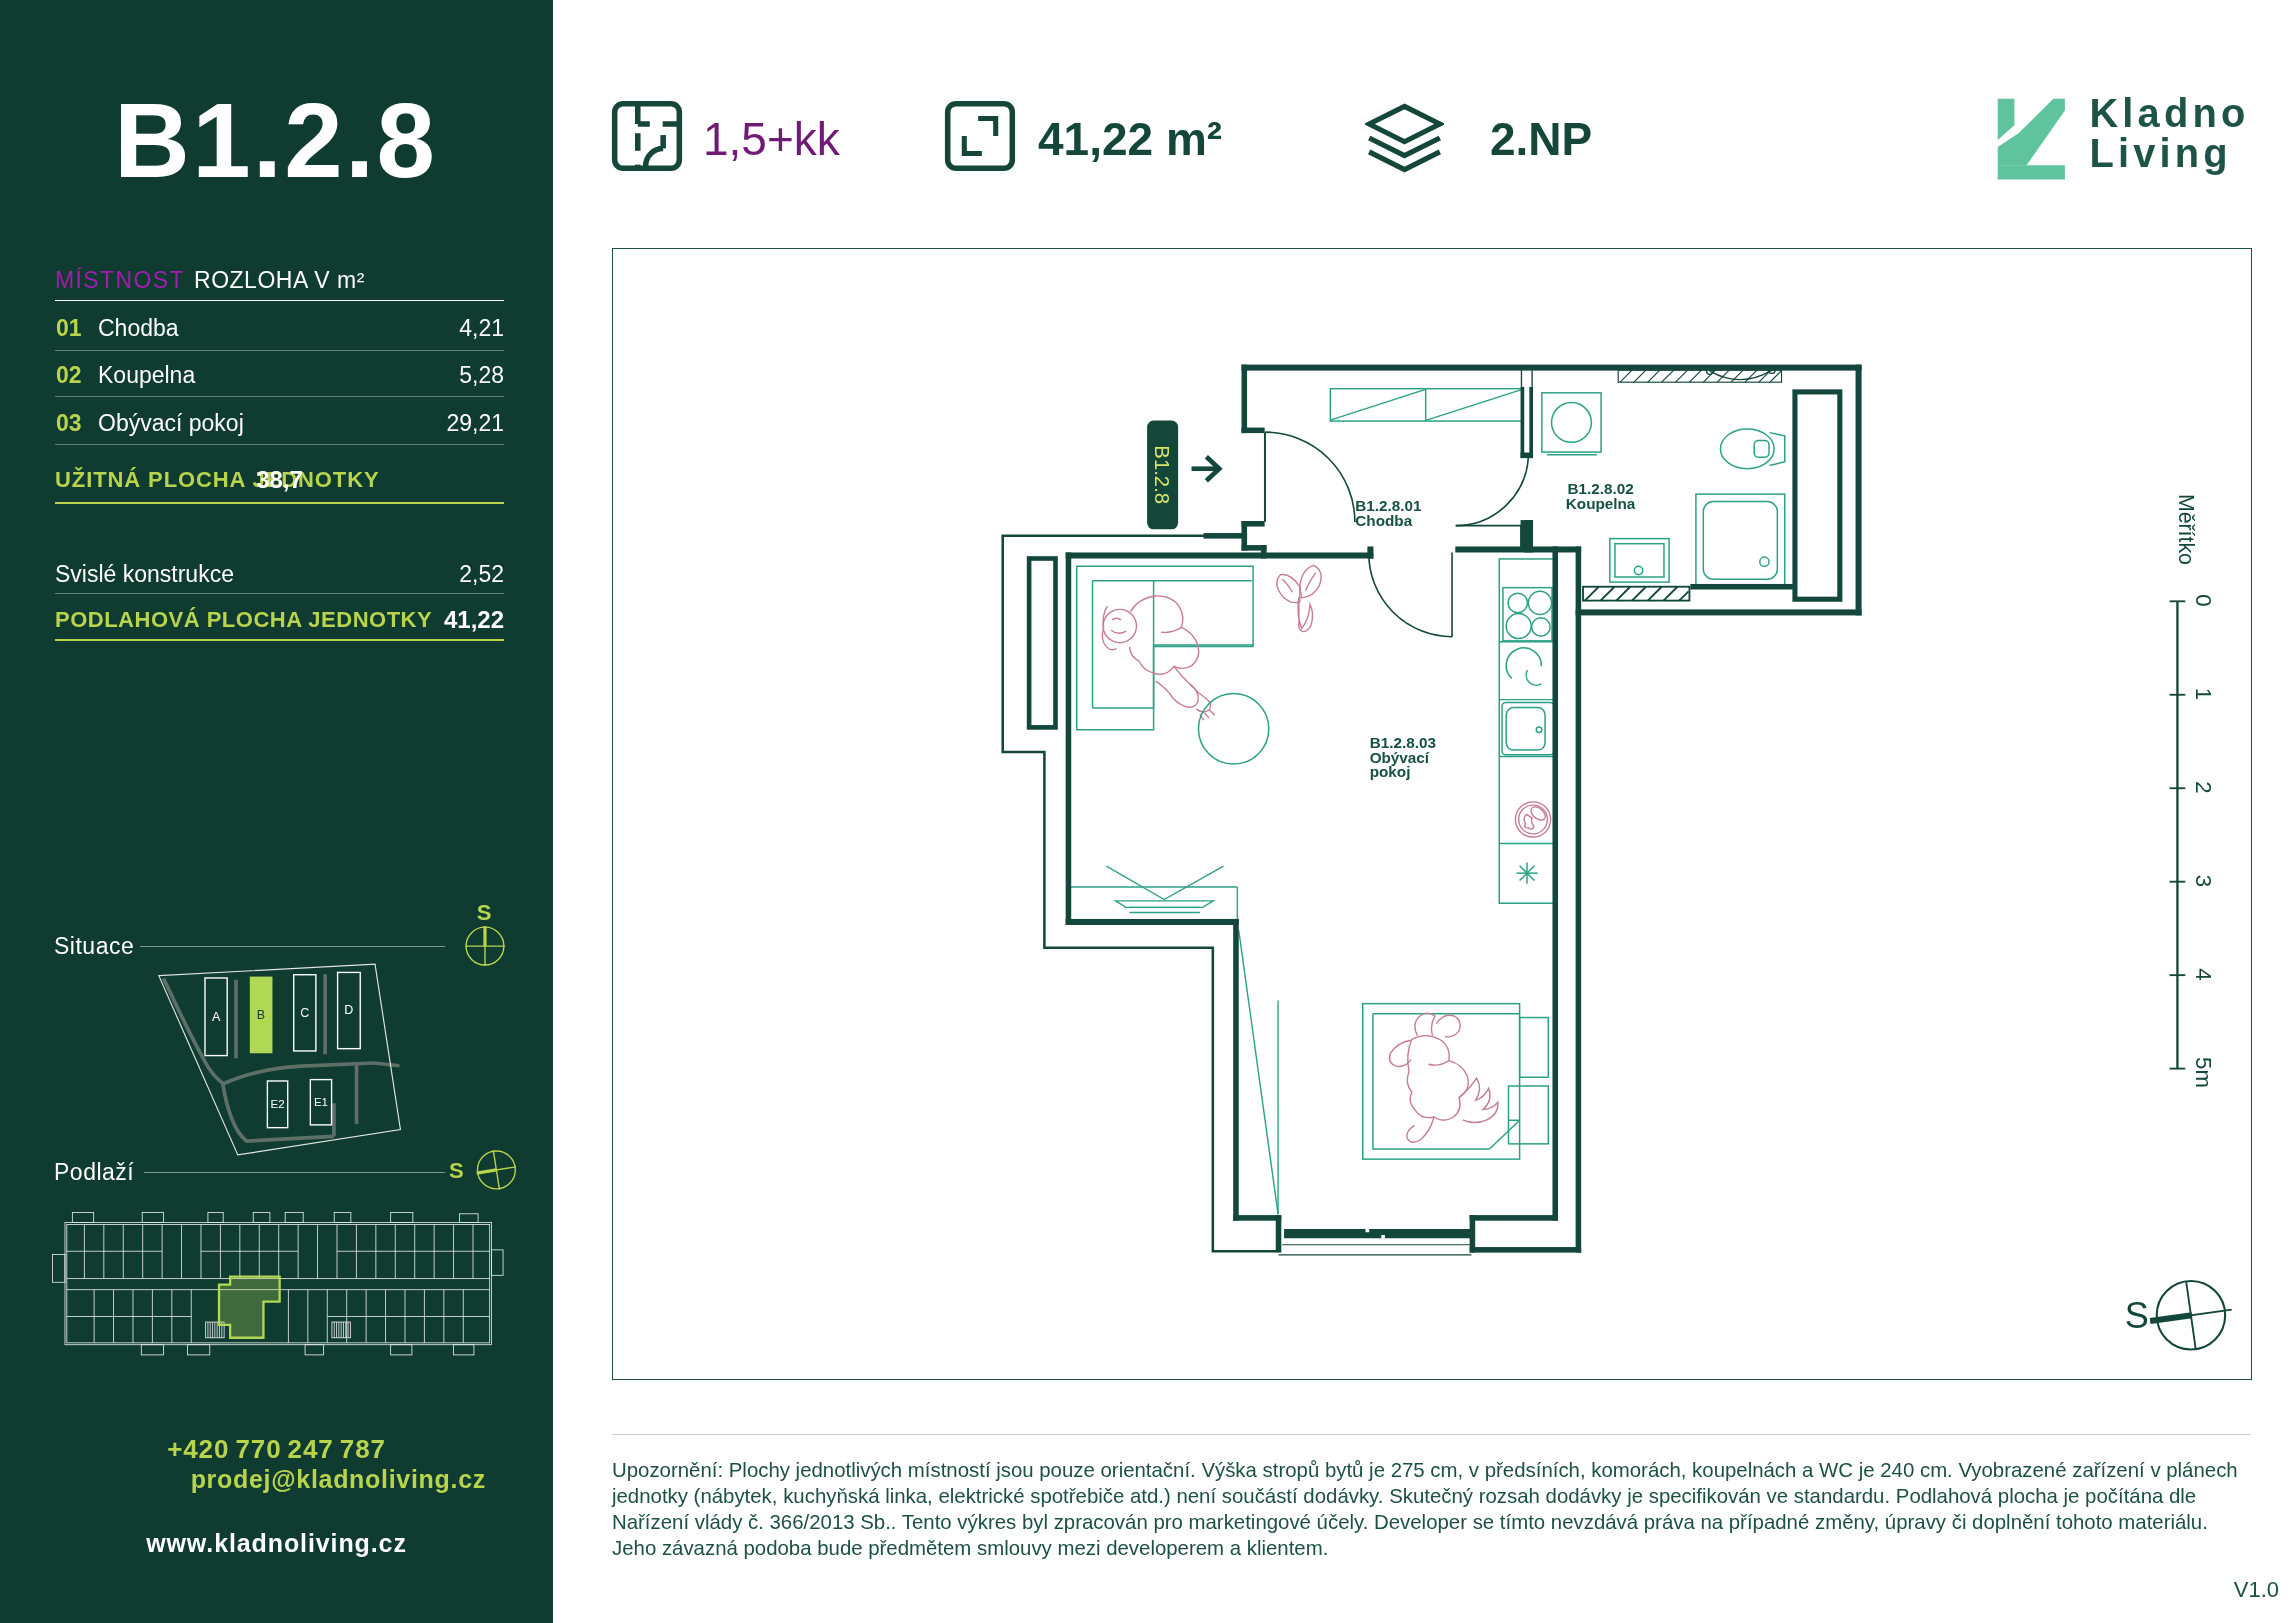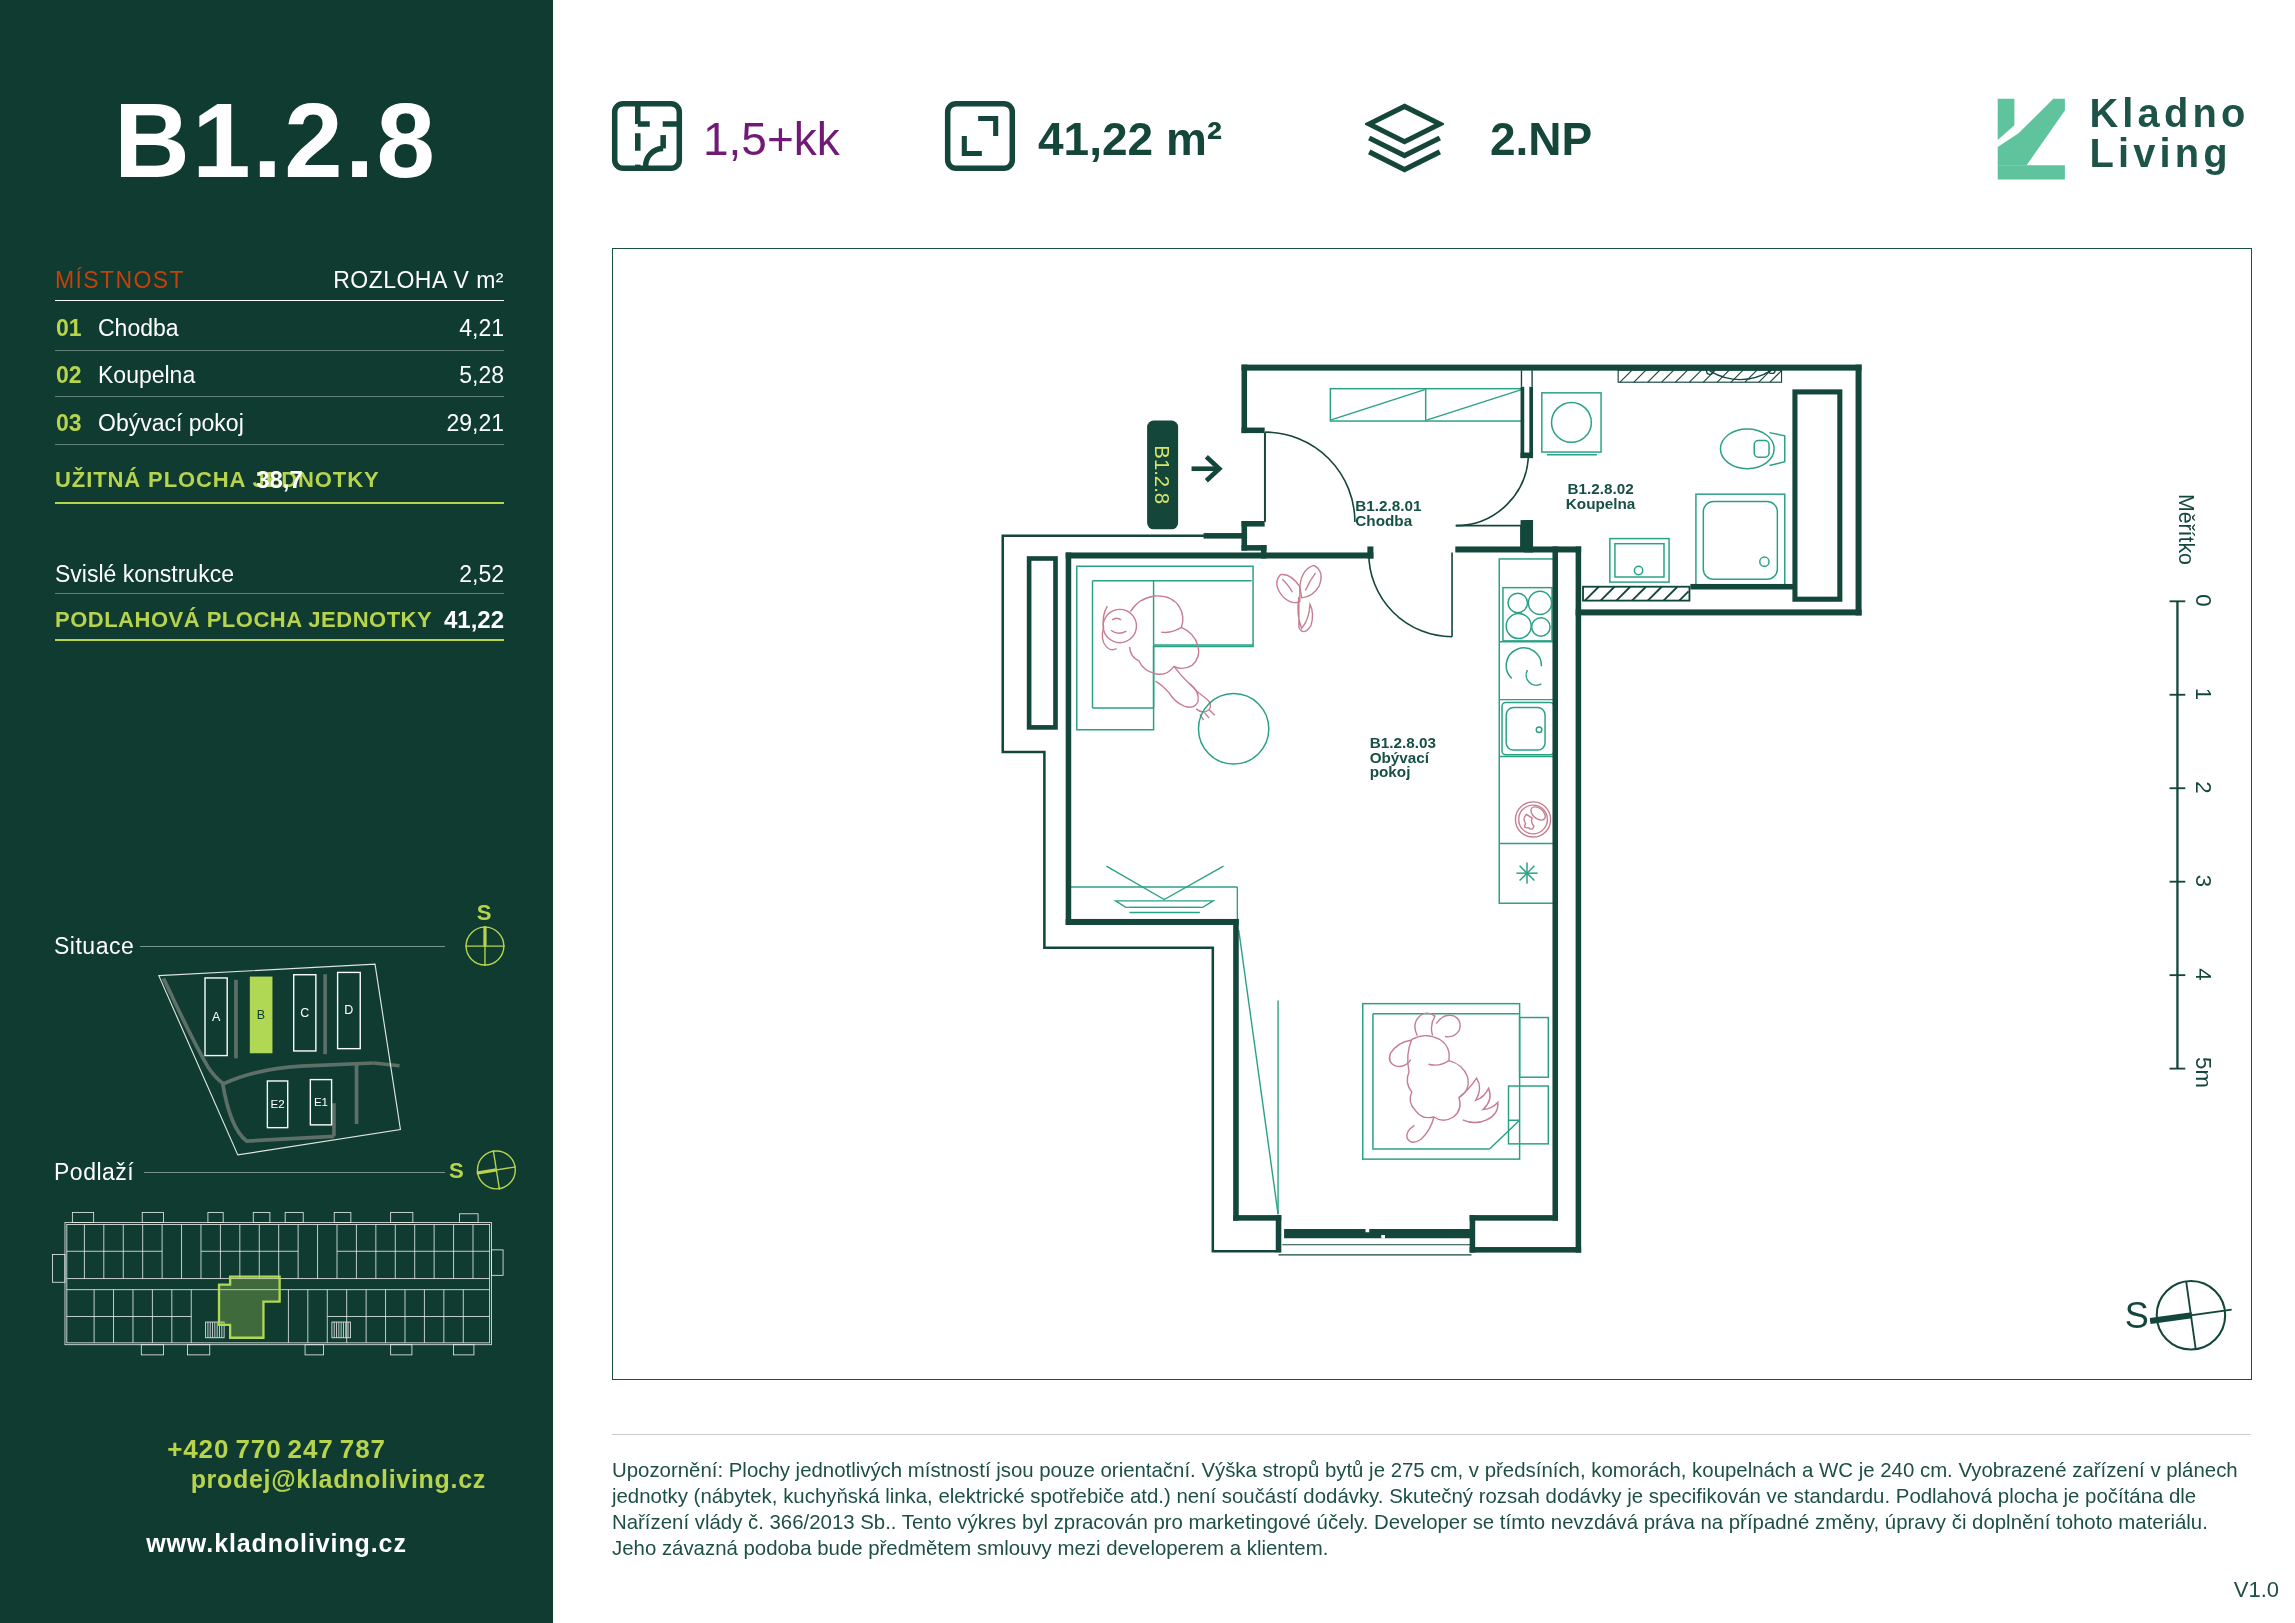--- a/index.html
+++ b/index.html
@@ -13,7 +13,7 @@
 
 <div class="abs" style="left:114px;top:81px;width:370px;font-size:105px;font-weight:bold;color:#ffffff;letter-spacing:2.3px;">B1.2.8</div>
 
-<div class="abs" style="left:55px;top:267px;width:449px;font-size:23px;color:#c2410c;letter-spacing:1.4px;">MÍSTNOST</div>
+<div class="abs" style="left:55px;top:267px;width:449px;font-size:23px;color:#a21caf;letter-spacing:1.4px;">MÍSTNOST</div>
 <div class="abs" style="left:55px;top:267px;width:449px;font-size:23px;color:#ffffff;letter-spacing:0.5px;text-align:right;">ROZLOHA V m²</div>
 
 <div class="abs" style="left:55px;top:300px;width:449px;height:1.4px;background:#ffffff;"></div>

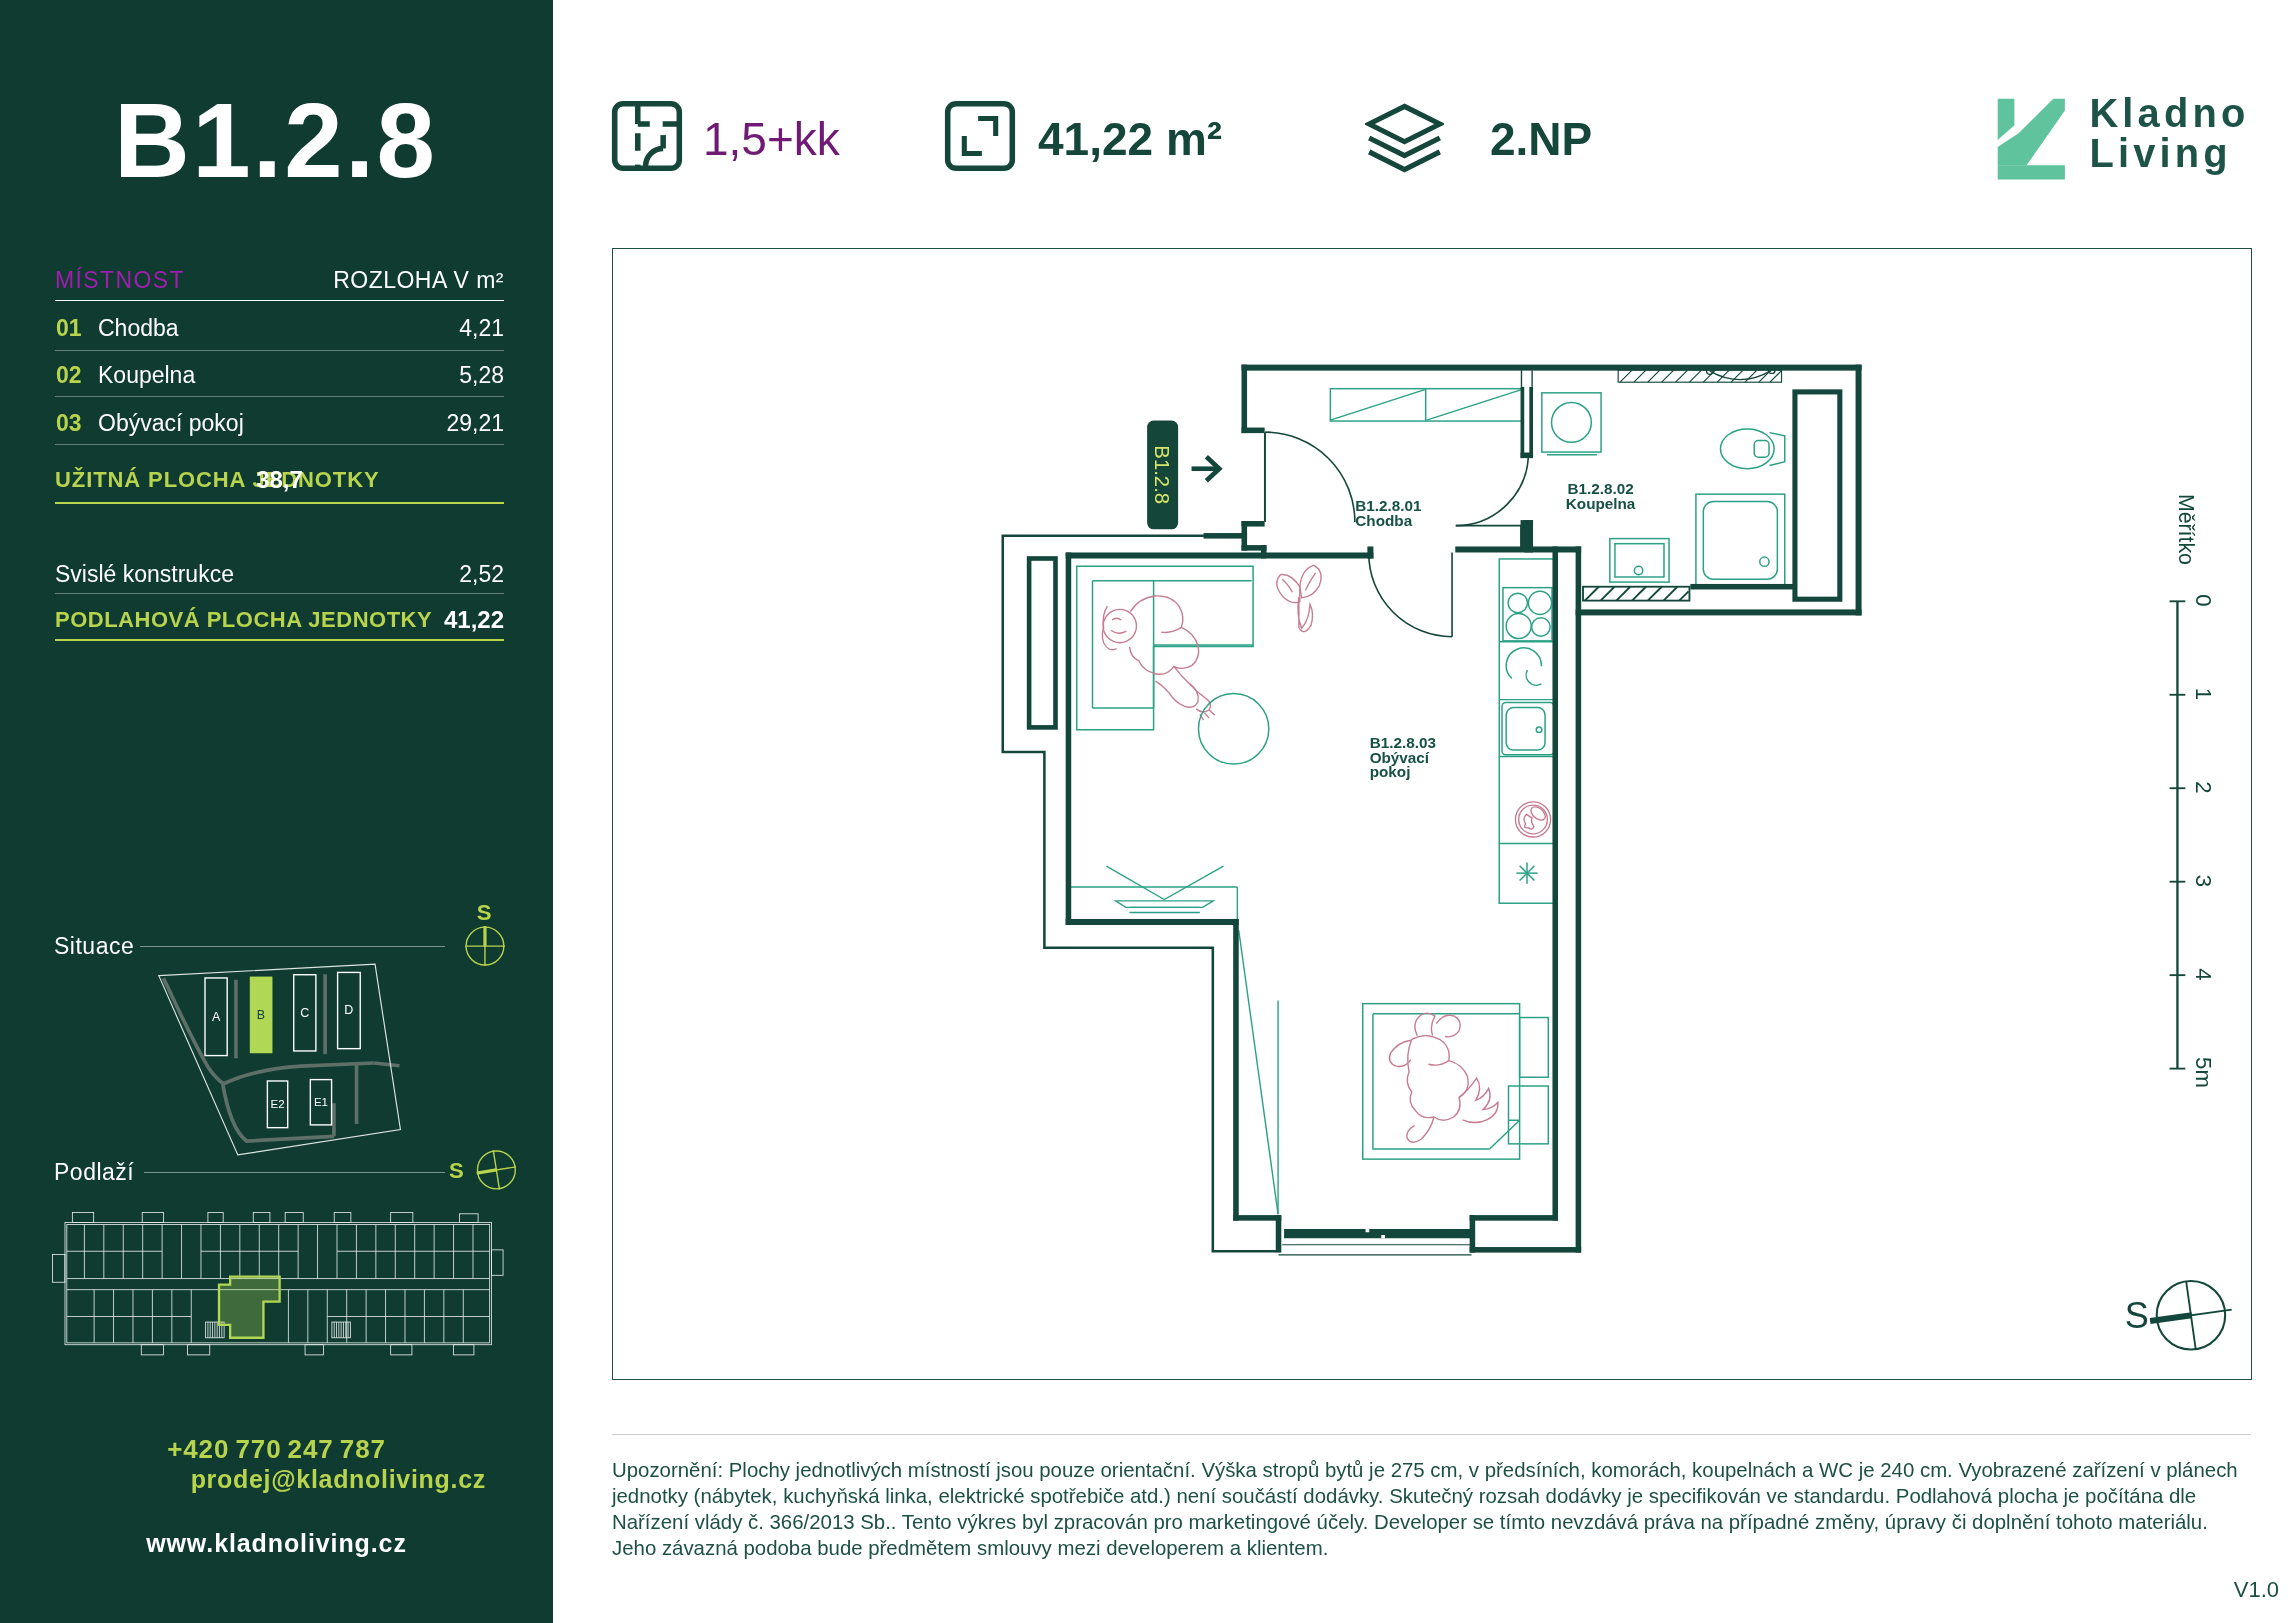--- a/index.html
+++ b/index.html
@@ -14,7 +14,7 @@
 <div class="abs" style="left:114px;top:81px;width:370px;font-size:105px;font-weight:bold;color:#ffffff;letter-spacing:2.3px;">B1.2.8</div>
 
 <div class="abs" style="left:55px;top:267px;width:449px;font-size:23px;color:#a21caf;letter-spacing:1.4px;">MÍSTNOST</div>
-<div class="abs" style="left:55px;top:267px;width:449px;font-size:23px;color:#ffffff;letter-spacing:0.5px;text-align:right;">ROZLOHA V m²</div>
+<div class="abs" style="left:55px;top:267px;width:449px;font-size:23px;color:#ffffff;letter-spacing:0.5px;text-align:center;">ROZLOHA V m²</div>
 
 <div class="abs" style="left:55px;top:300px;width:449px;height:1.4px;background:#ffffff;"></div>
 

